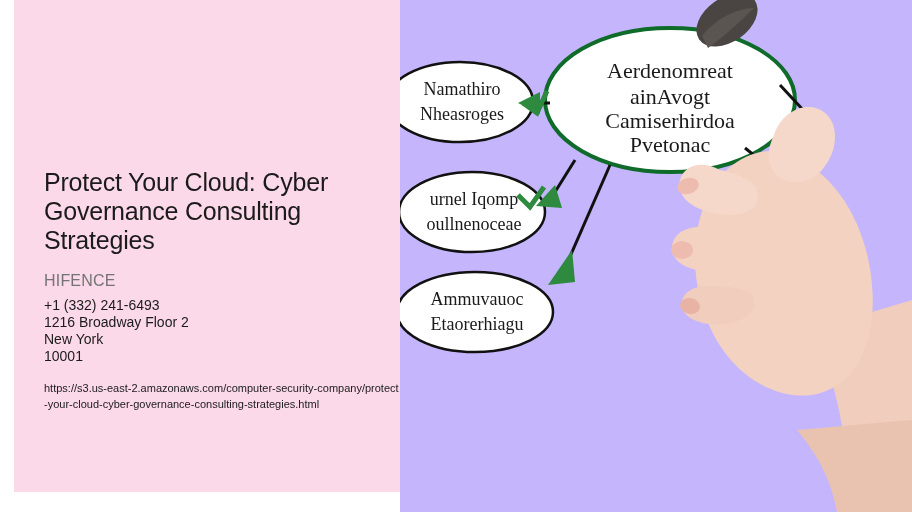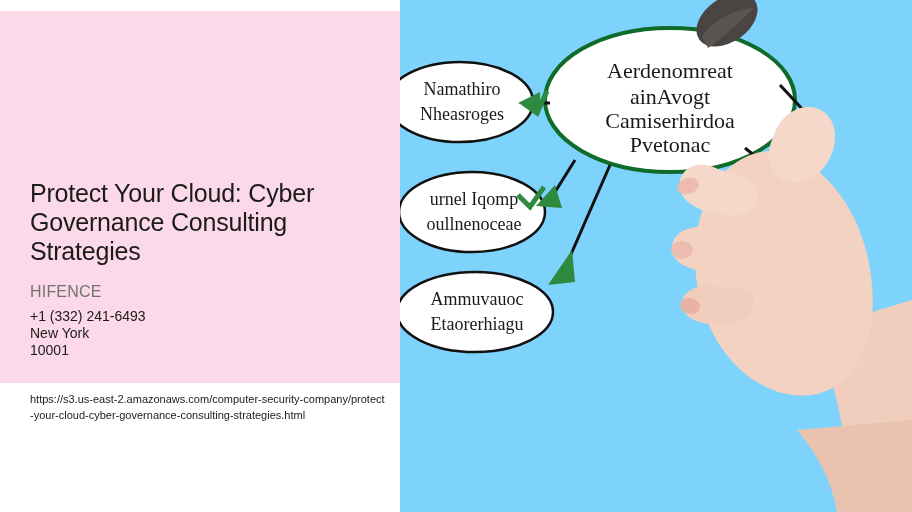--- a/index.html
+++ b/index.html
@@ -75,7 +75,7 @@
     top: 0;
     width: 512px;
     height: 512px;
-    background: #7dd3fc;
+    background: #c4b5fd;
     overflow: hidden;
   }
   .diagram-svg {

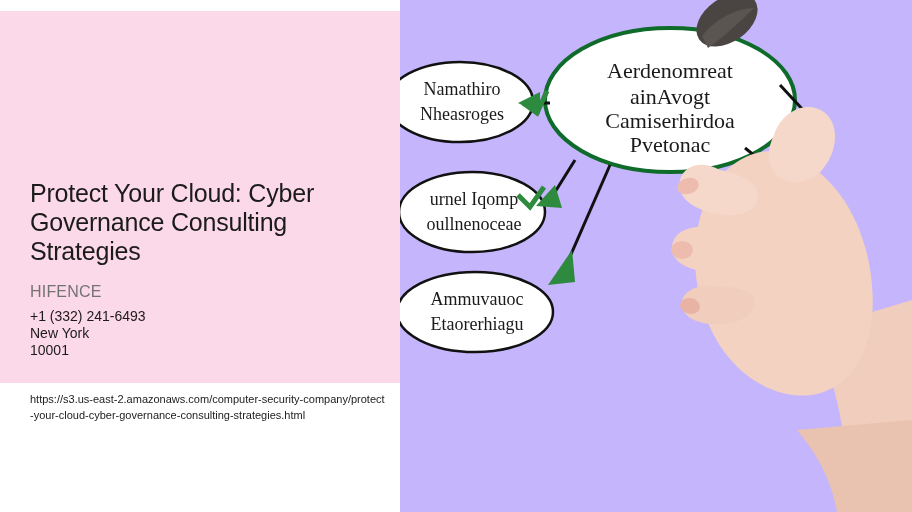--- a/index.html
+++ b/index.html
@@ -22,13 +22,12 @@
   
   .left-panel {
     position: absolute;
-    left: 0;
+    left: 14px;
     top: 0;
     width: 400px;
-    height: 372px;
+    height: 492px;
     background: #fcd9e8;
     box-sizing: border-box;
-    margin-top: 11px;
   }
   .title {
     position: absolute;

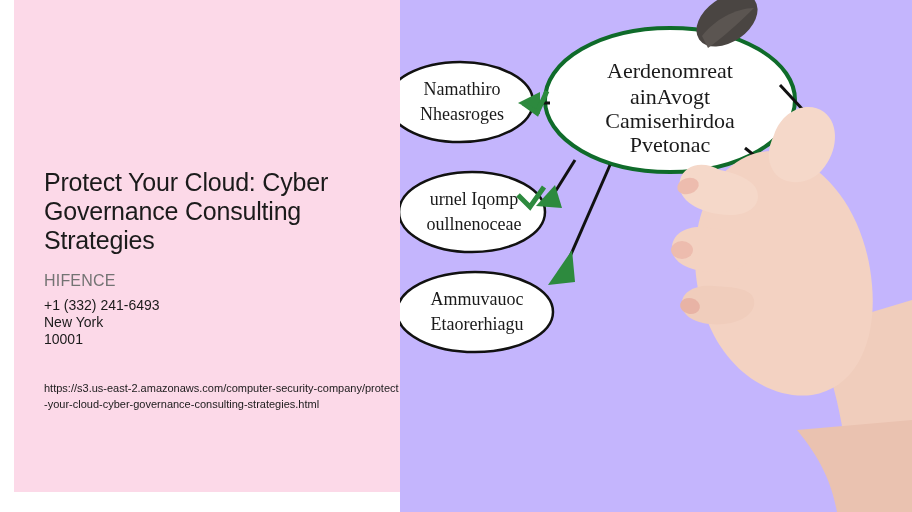--- a/index.html
+++ b/index.html
@@ -102,6 +102,7 @@
     <div class="company">HIFENCE</div>
     <div class="contact-lines">
       <div>+1 (332) 241-6493</div>
+      <div>1216 Broadway Floor 2</div>
       <div>New York</div>
       <div>10001</div>
     </div>

